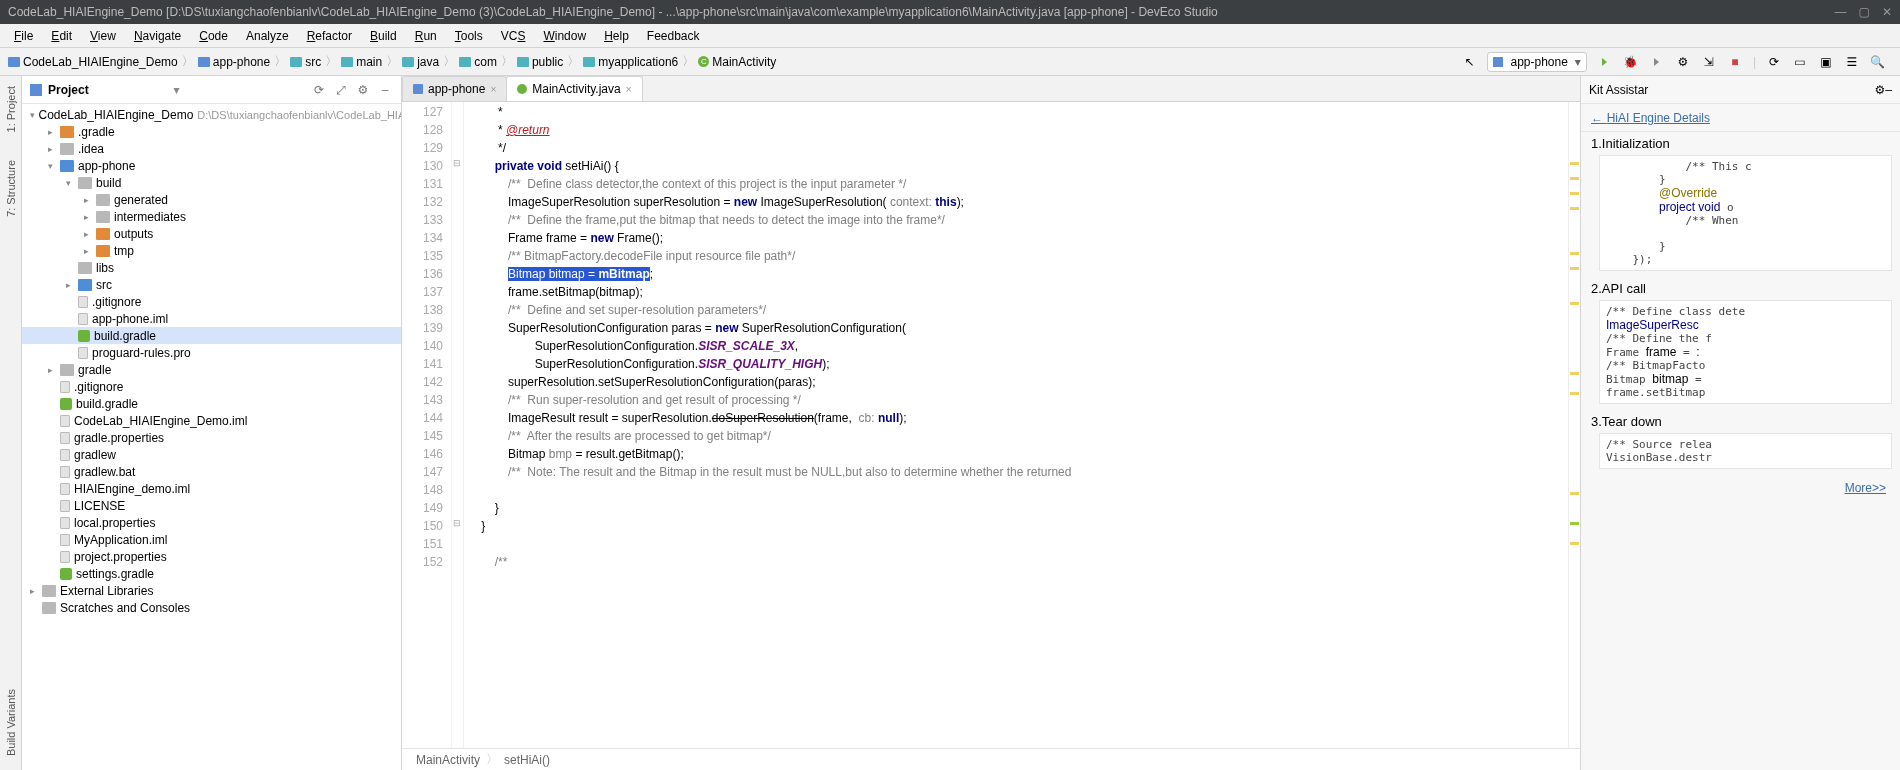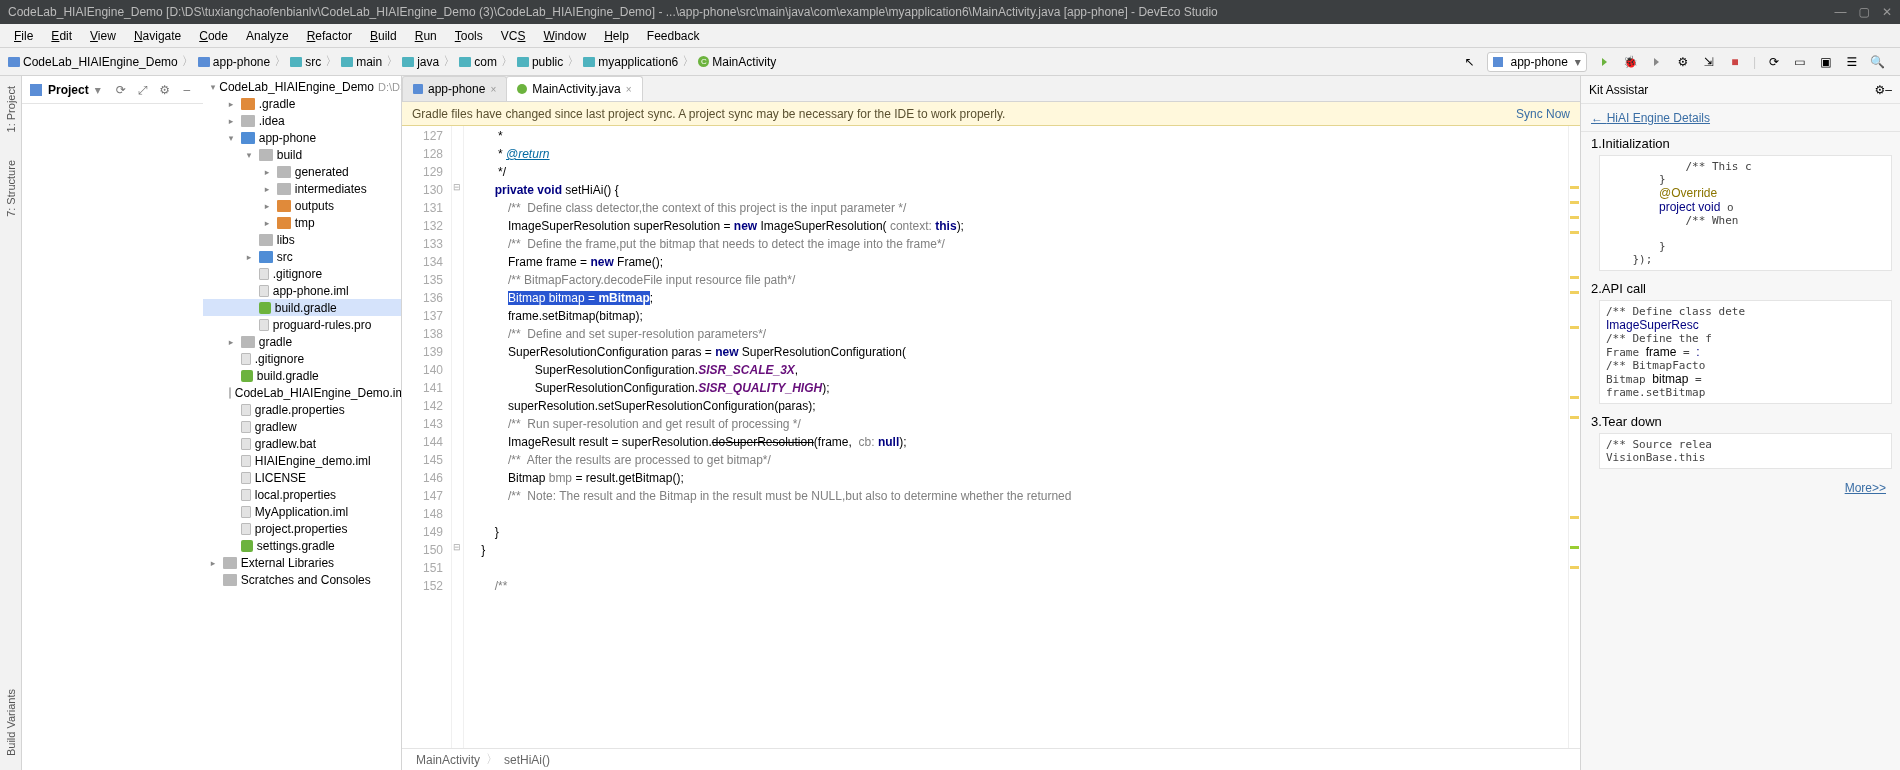--- a/index.html
+++ b/index.html
@@ -26,7 +26,7 @@
 .main{flex:1;display:flex;min-height:0}
 .left-strip{width:22px;background:#f2f2f2;border-right:1px solid #d4d4d4;display:flex;flex-direction:column;align-items:center;padding-top:6px;gap:20px}
 .left-strip .vtab{writing-mode:vertical-rl;transform:rotate(180deg);font-size:11px;color:#555;cursor:pointer;padding:4px 2px}
-.project-panel{width:380px;background:#fff;border-right:1px solid #d4d4d4;display:flex;flex-direction:row}
+.project-panel{width:380px;background:#fff;border-right:1px solid #d4d4d4;display:flex;flex-direction:column}
 .panel-hdr{height:28px;border-bottom:1px solid #e4e4e4;display:flex;align-items:center;padding:0 8px;gap:6px}
 .panel-hdr .title{flex:1;font-weight:bold}
 .panel-hdr .hicon{cursor:pointer;color:#777;width:16px;text-align:center}

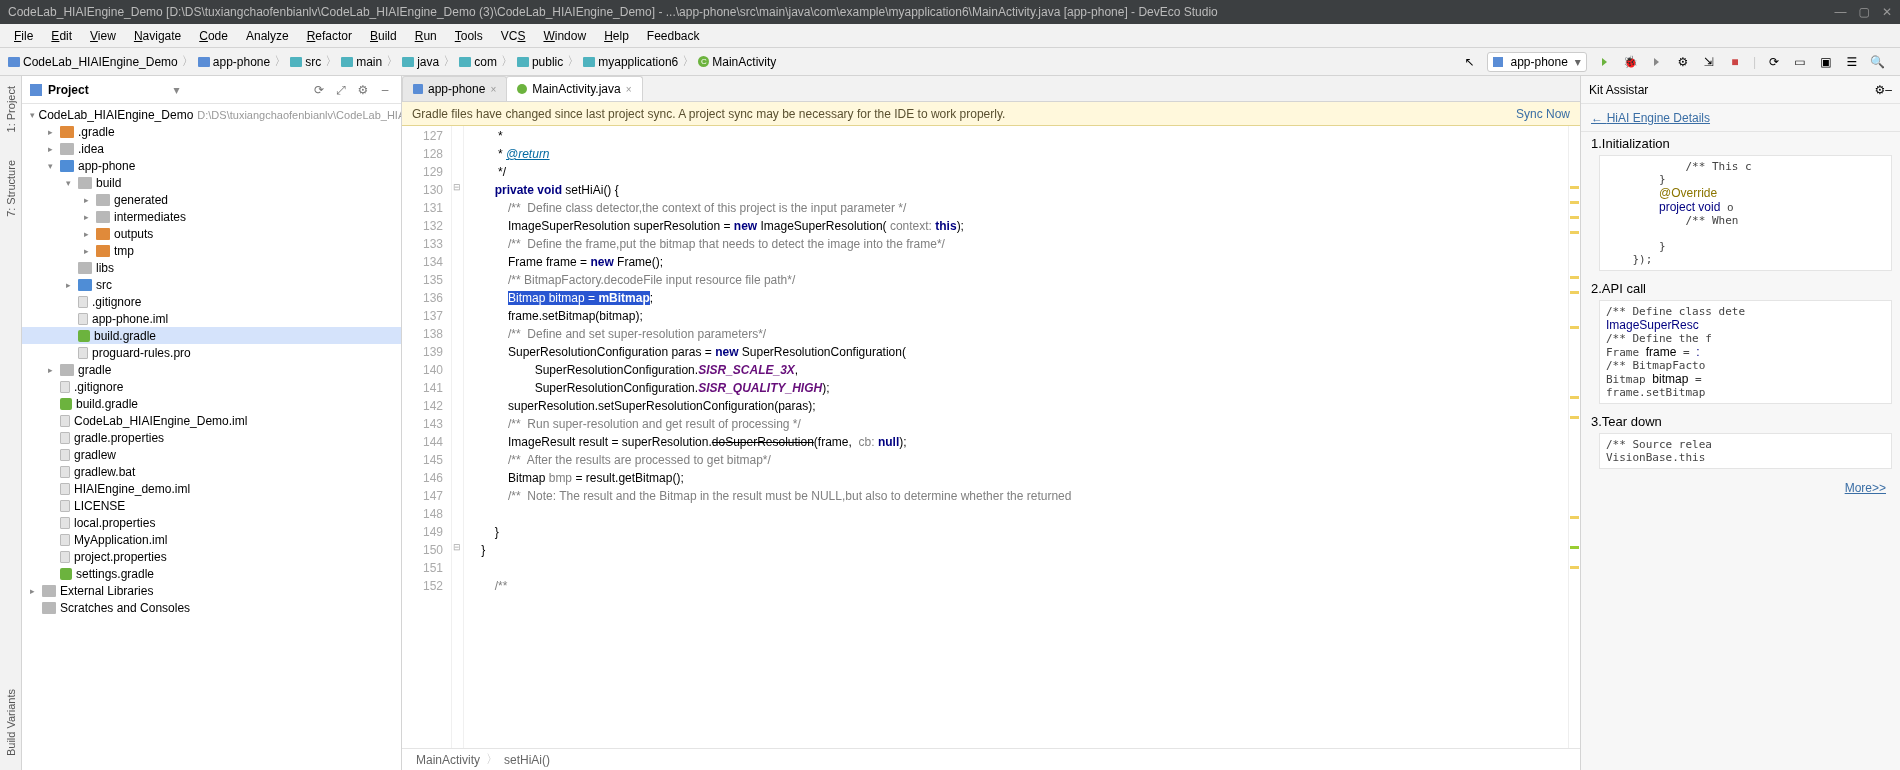--- a/index.html
+++ b/index.html
@@ -359,10 +359,6 @@
           <span class="close">×</span>
         </div>
       </div>
-    <div class="sync-bar">
-      <span>Gradle files have changed since last project sync. A project sync may be necessary for the IDE to work properly.</span>
-      <span class="link">Sync Now</span>
-    </div>
     <div class="editor">
       <div class="gutter" id="gutter">
           <div>127</div>

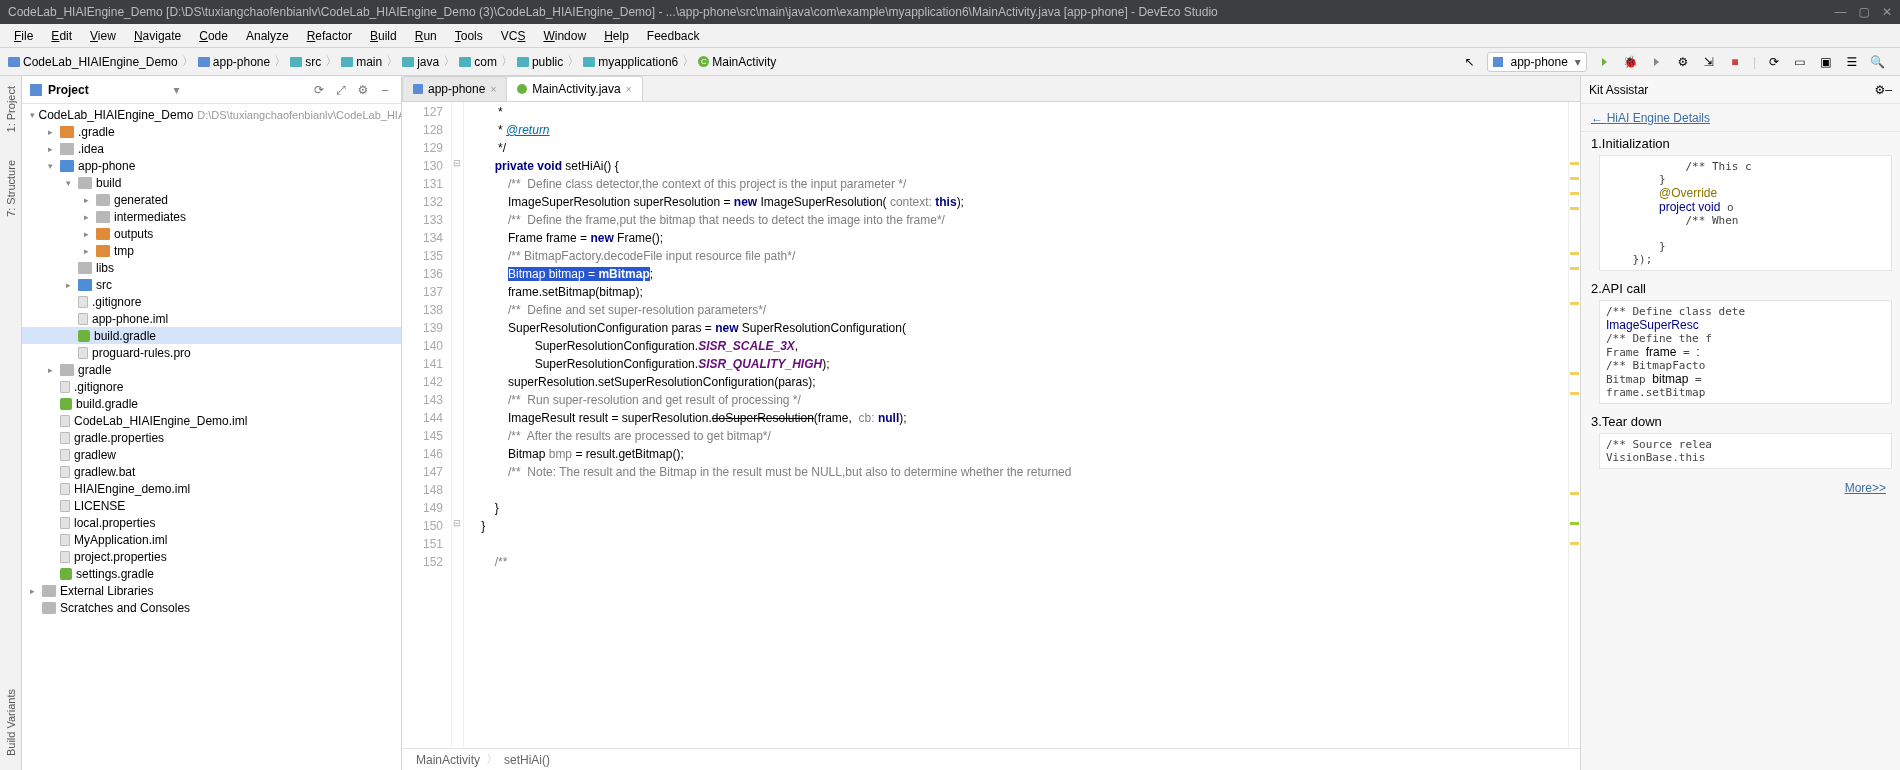--- a/index.html
+++ b/index.html
@@ -56,7 +56,7 @@
 .code{flex:1;padding:1px 0 0 4px;line-height:18px;white-space:pre;overflow:auto}
 .code .kw{color:#000080;font-weight:bold}
 .code .cm{color:#808080;}
-.code .tag{color:#0369a1;font-style:italic;text-decoration:underline}
+.code .tag{color:#b91c1c;font-style:italic;text-decoration:underline}
 .code .sel{background:#2956d1;color:#fff}
 .code .field{color:#660e7a;font-weight:bold;font-style:italic}
 .err-stripe{width:12px;border-left:1px solid #eee;position:relative;background:#fff}

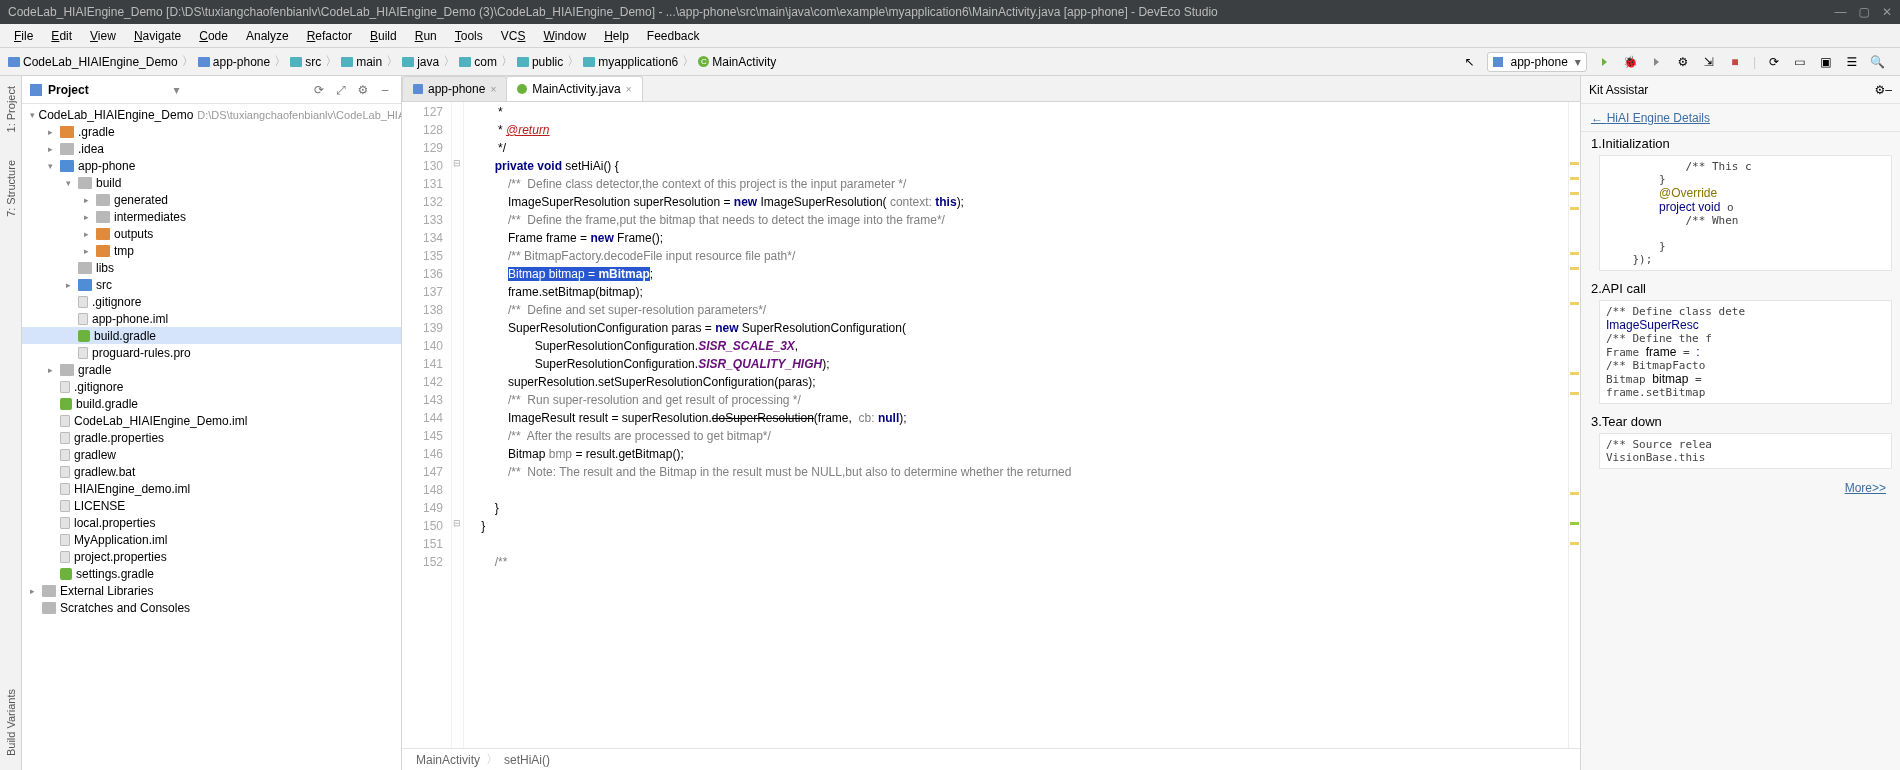--- a/index.html
+++ b/index.html
@@ -444,7 +444,7 @@
 frame.setBitmap</div>
     <div class="rp-section">3.Tear down</div>
     <div class="snip" id="snip3">/** Source relea
-VisionBase.this</div>
+VisionBase.destr</div>
     <div class="more">More&gt;&gt;</div>
   </div>
 </div>

